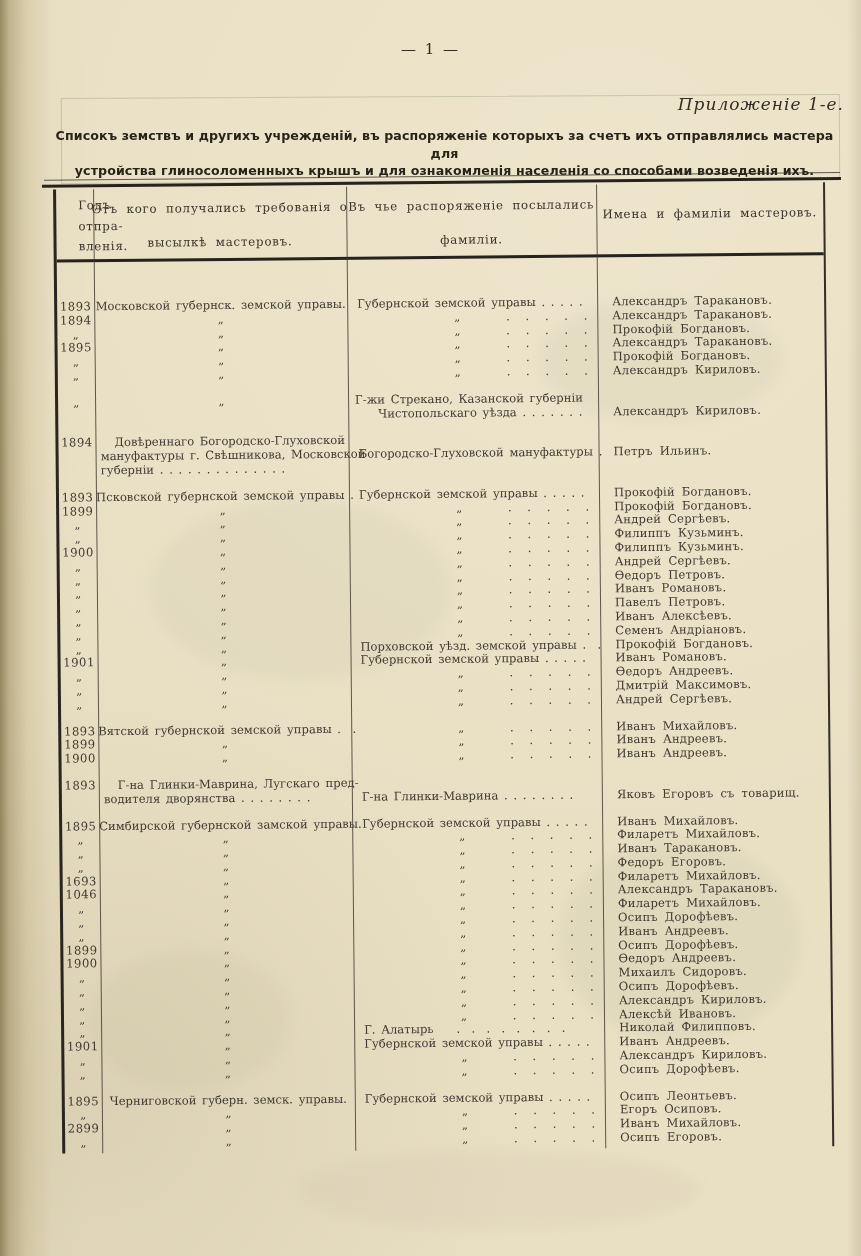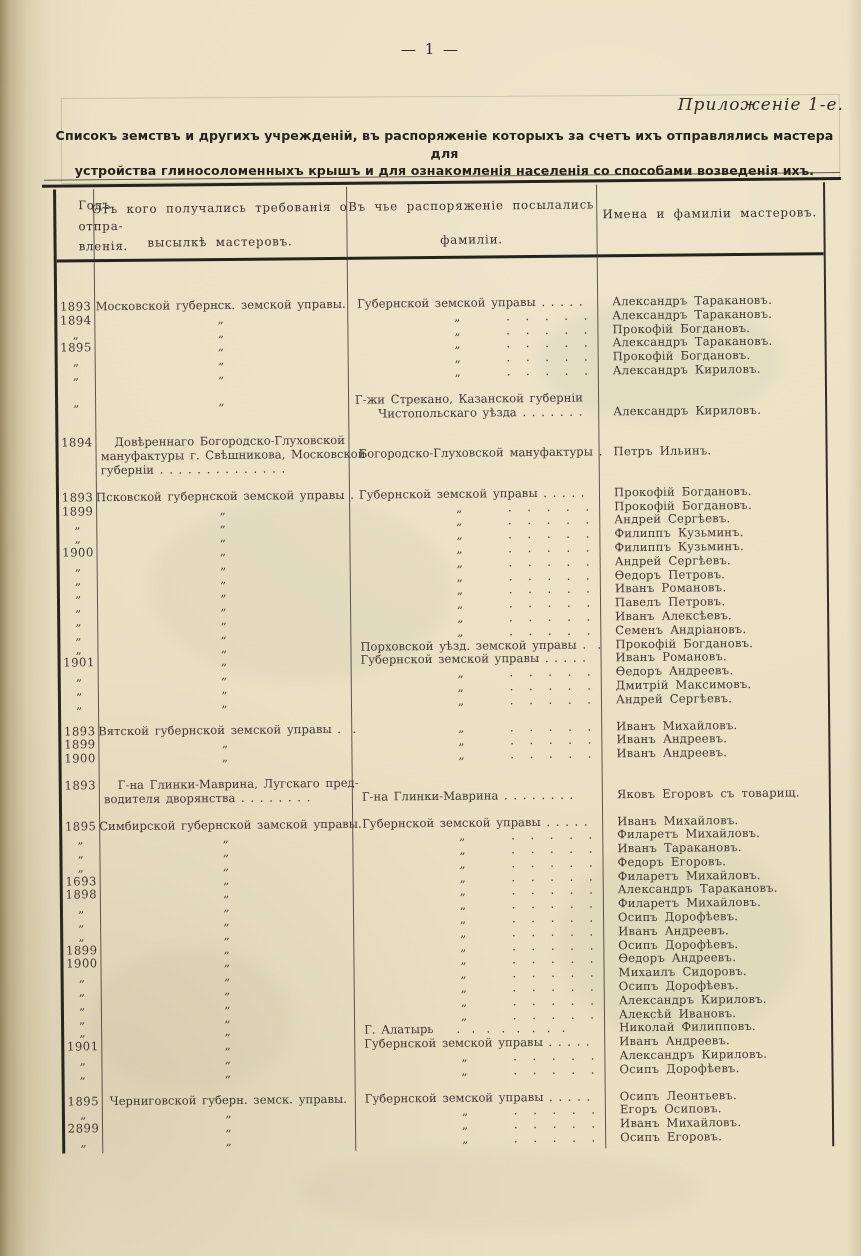--- a/index.html
+++ b/index.html
@@ -625,7 +625,7 @@
           </div>
           <div class="row" data-name="table-row">
             <div class="cell c-year" data-name="cell-year">
-              <div class="line" data-name="cell-line">1898</div>
+              <div class="line" data-name="cell-line">1046</div>
             </div>
             <div class="cell c-from" data-name="cell-from">
               <div class="line ditto" data-name="cell-line"><span class="q" data-name="ditto-mark">„</span></div>

